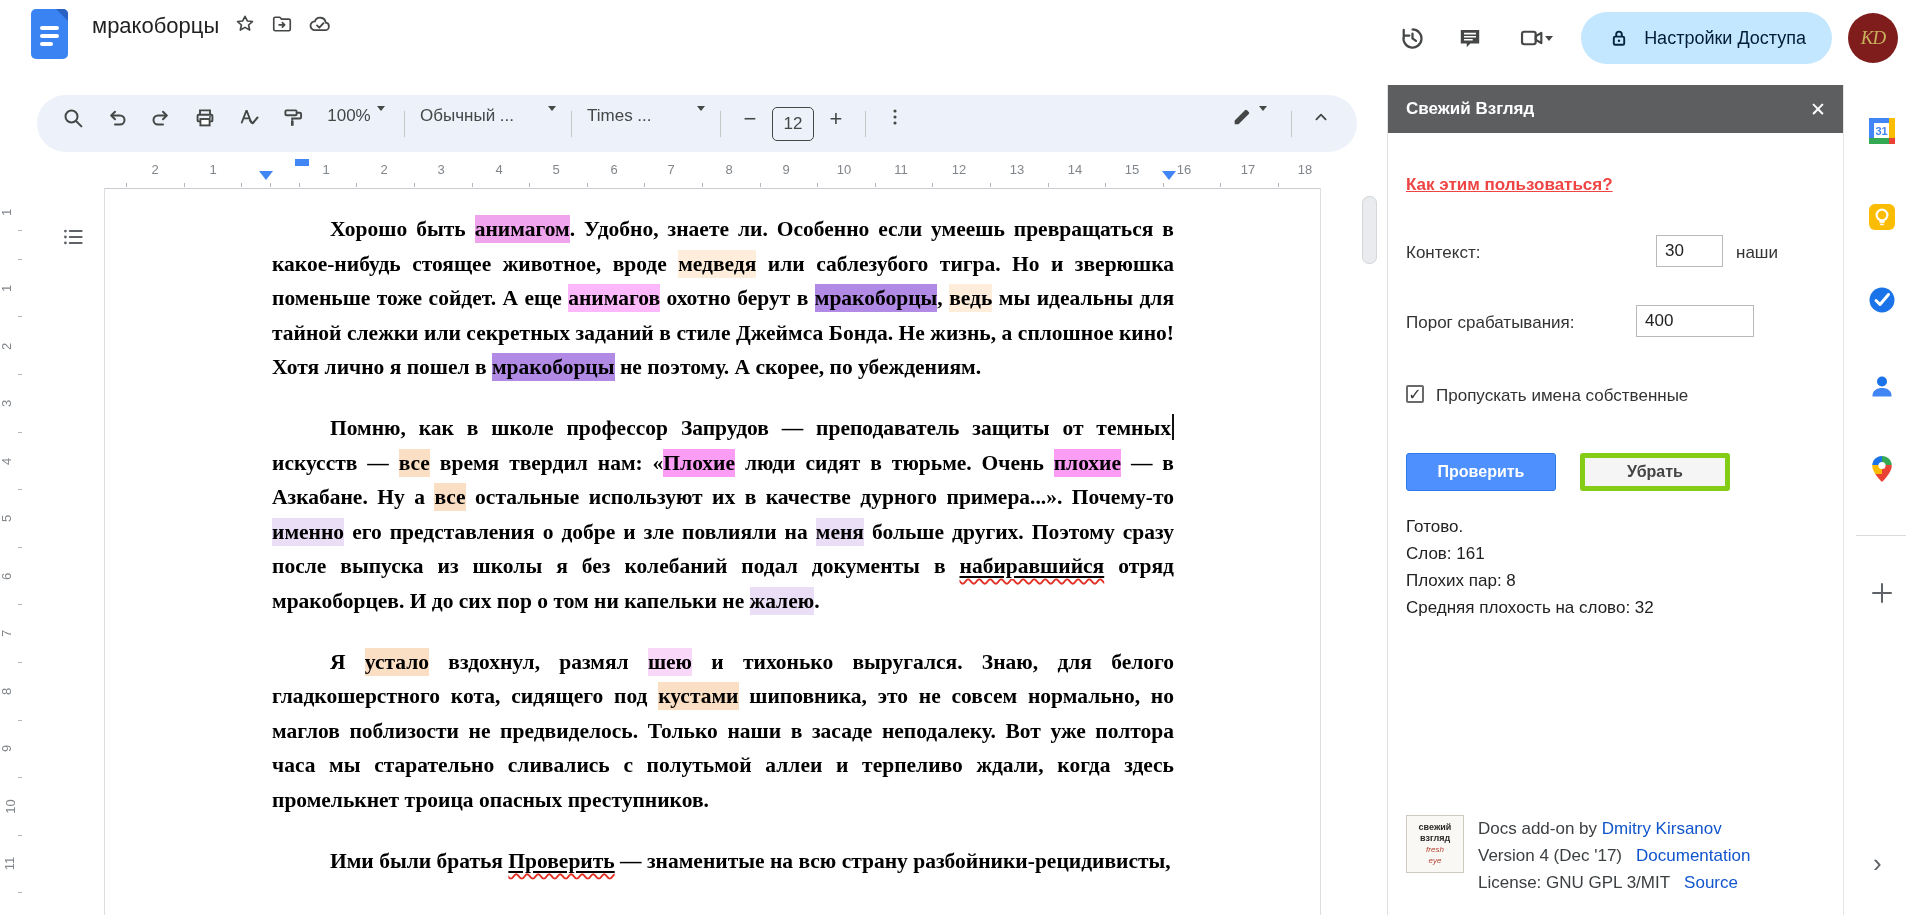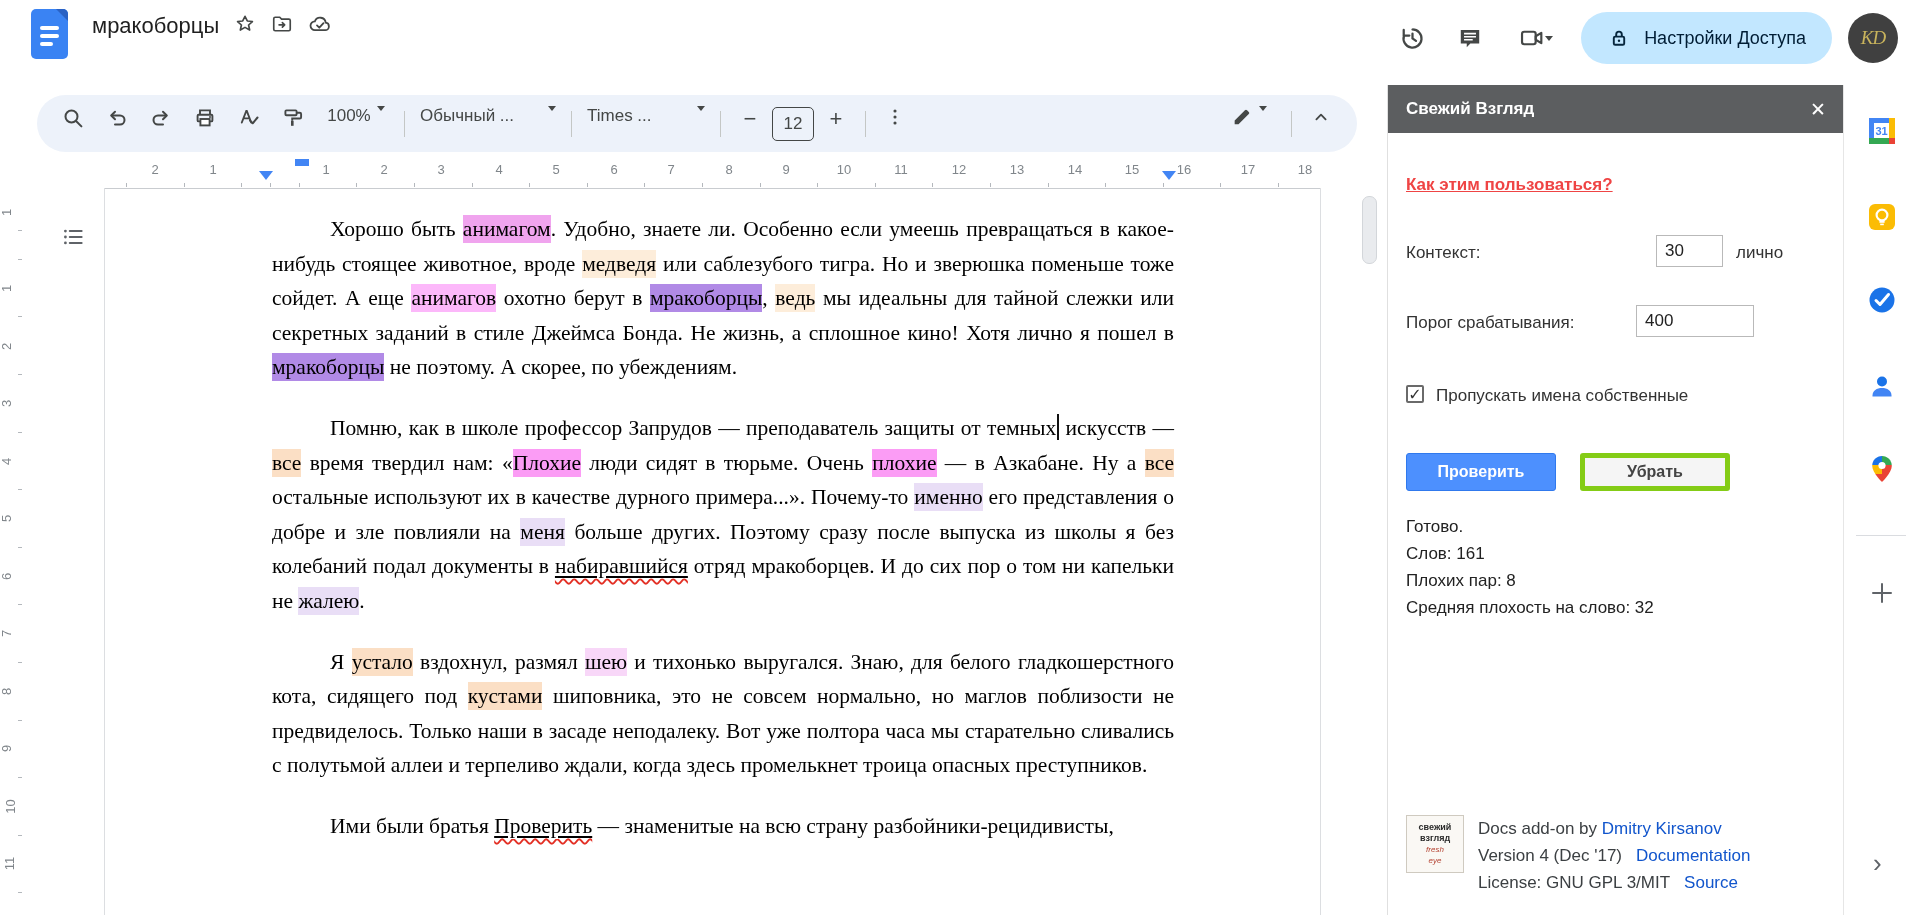--- a/index.html
+++ b/index.html
@@ -18,7 +18,7 @@
   .icon-btn{width:42px;height:42px;border-radius:50%;display:flex;align-items:center;justify-content:center;}
   .share-pill{height:52px;background:#c2e7ff;border-radius:26px;display:flex;align-items:center;gap:13px;
         padding:0 26px;color:#001d35;font-size:18px;font-weight:500;}
-  .avatar{width:50px;height:50px;border-radius:50%;background:#404040;display:flex;align-items:center;justify-content:center;
+  .avatar{width:50px;height:50px;border-radius:50%;background:#7f1d1d;display:flex;align-items:center;justify-content:center;
         color:#c8b35c;font-family:"Liberation Serif",serif;font-style:italic;font-size:19px;letter-spacing:-1px;}
   .cdn{display:inline-block;width:0;height:0;border-left:4.5px solid transparent;border-right:4.5px solid transparent;
         border-top:5.5px solid #444746;}

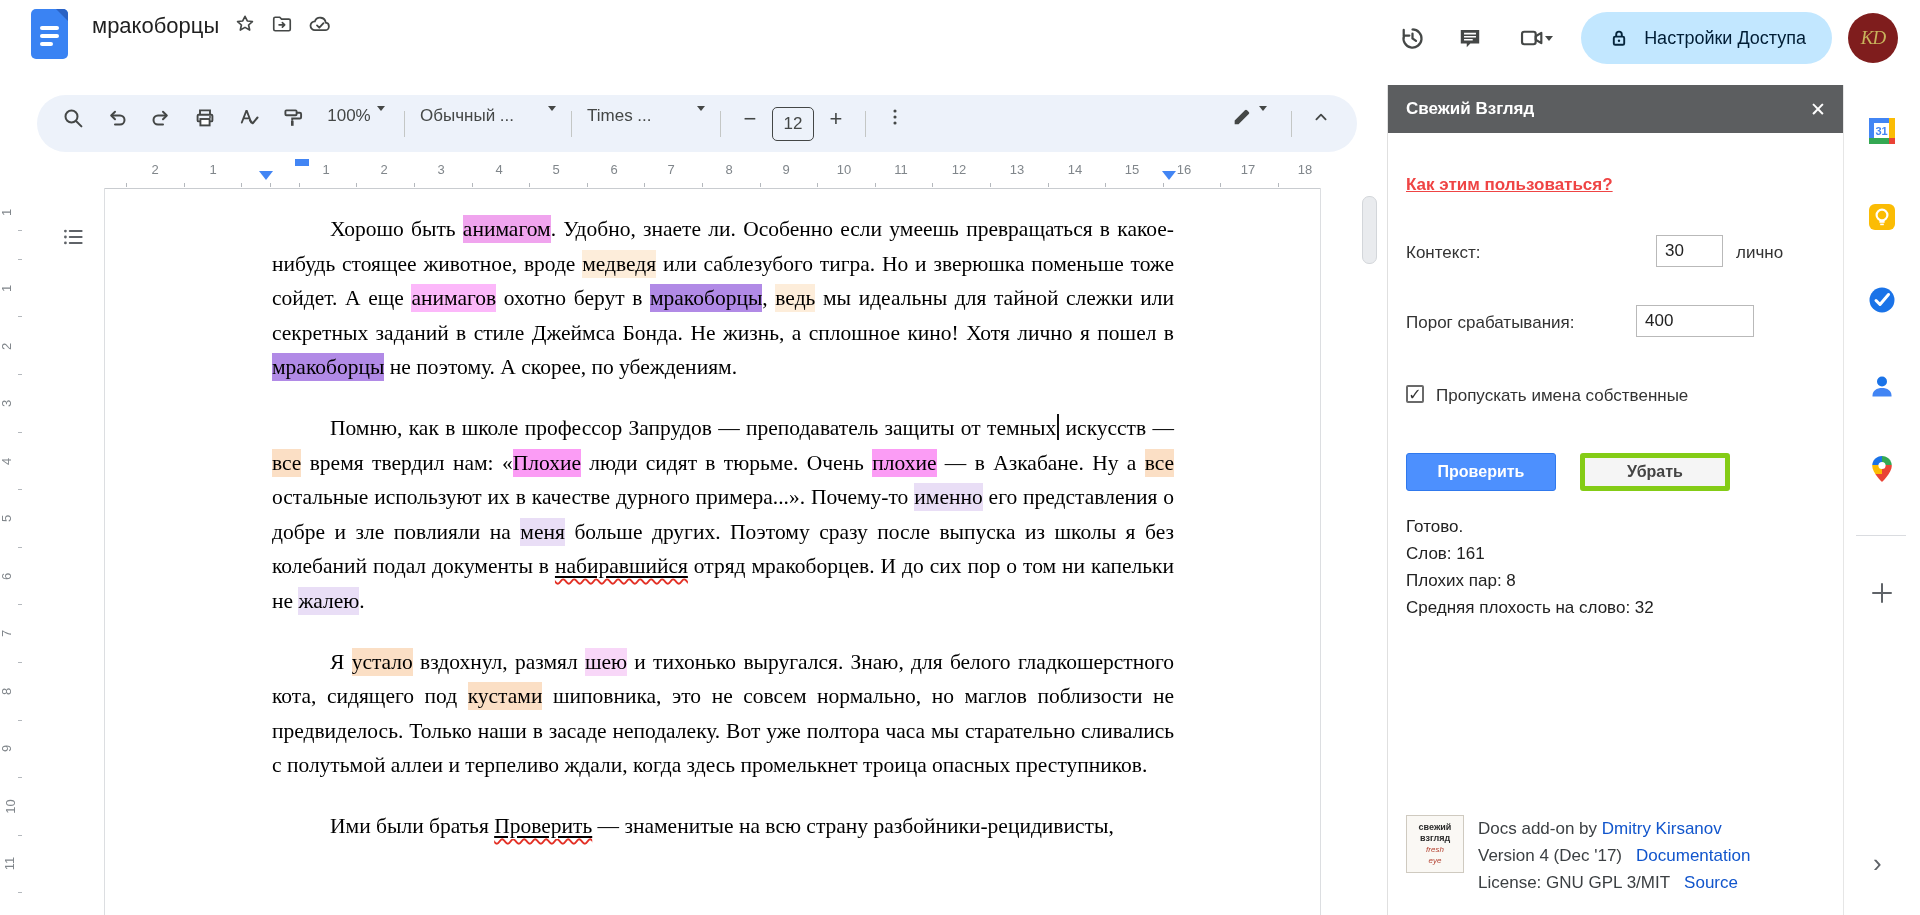--- a/index.html
+++ b/index.html
@@ -49,7 +49,7 @@
   
   .doc-content{position:absolute;left:272px;top:212px;width:902px;font-family:"Liberation Serif","DejaVu Serif",serif;
         font-size:21.5px;line-height:34.6px;color:#000;text-align:justify;}
-  .para{margin:0 0 26px 0;text-indent:58px;}
+  .para{margin:0 0 26px 0;text-indent:58px;font-weight:bold;}
   .hl{padding:2px 0;}
   .u{text-decoration:underline;text-underline-offset:3px;}
   .sq{text-decoration:underline wavy #e33025 1.5px;text-underline-offset:5px;}

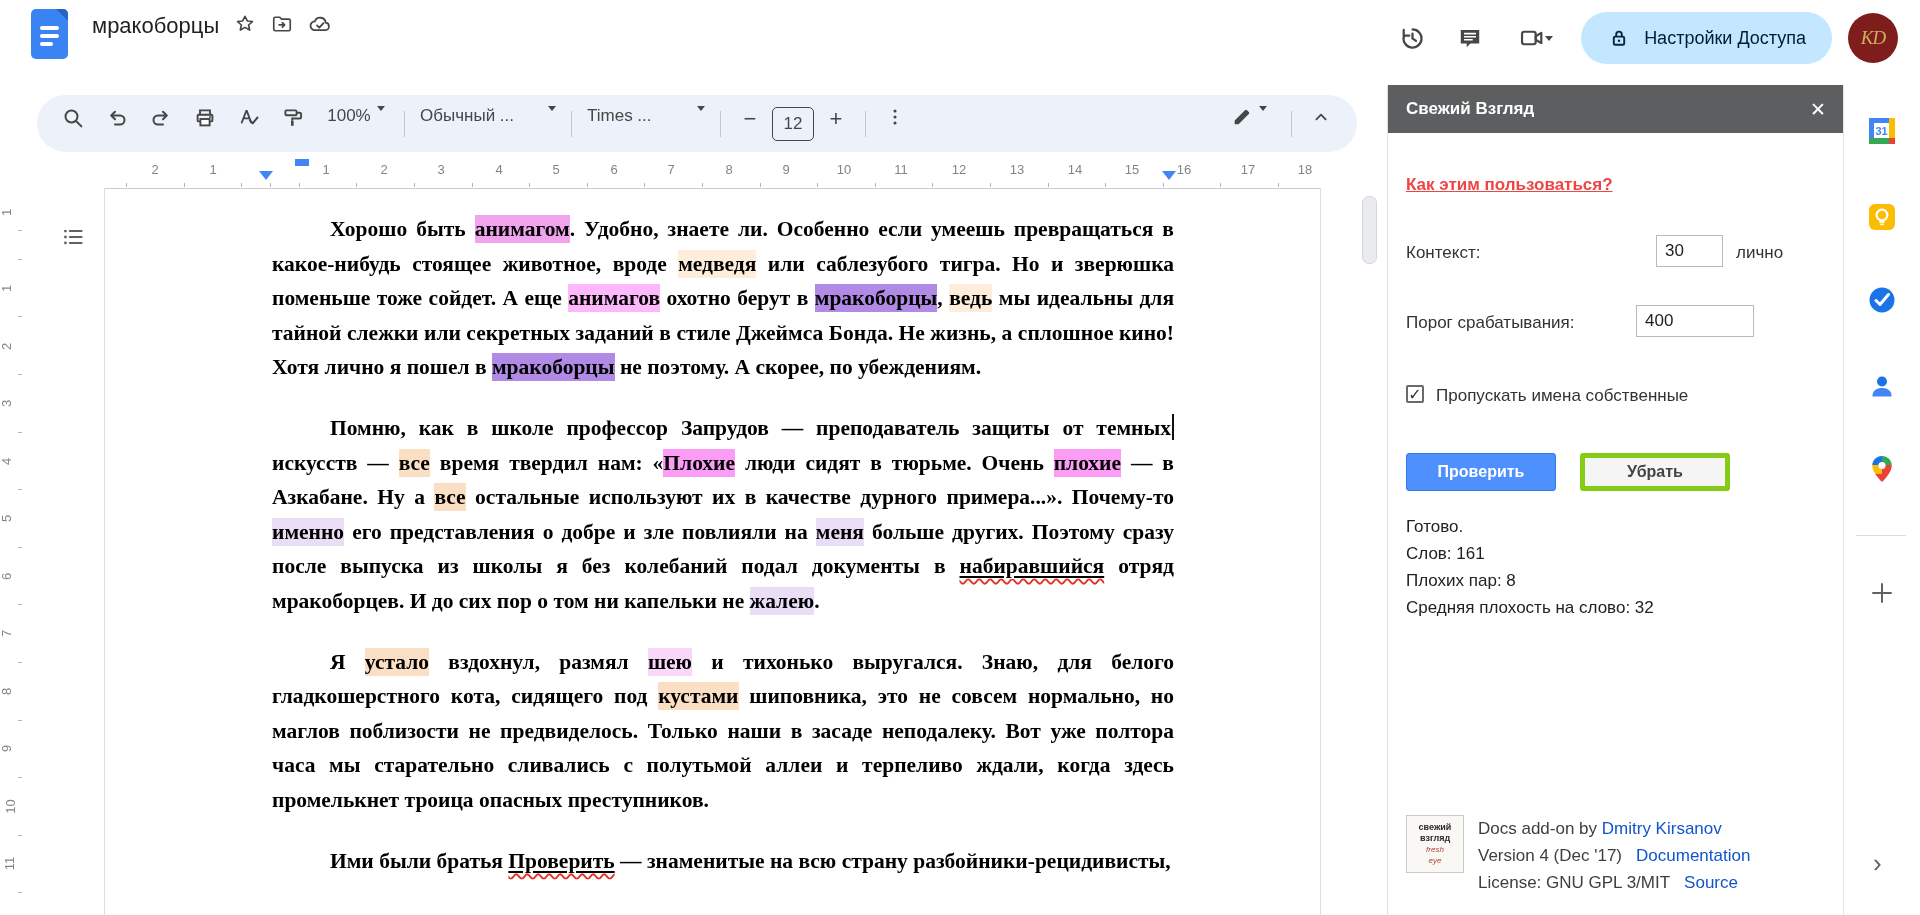--- a/index.html
+++ b/index.html
@@ -339,7 +339,7 @@
 
     <span class="fld-label" style="top:158px">Контекст:</span>
     <input class="fld-input" style="left: 268px; top: 150px; width: 67px;" value="30">
-    <span class="fld-label" style="left:348px;top:158px">лично</span>
+    <span class="fld-label" style="left:348px;top:158px">наши</span>
 
     <span class="fld-label" style="top:228px">Порог срабатывания:</span>
     <input class="fld-input" style="left: 248px; top: 220px; width: 118px;" value="400">

